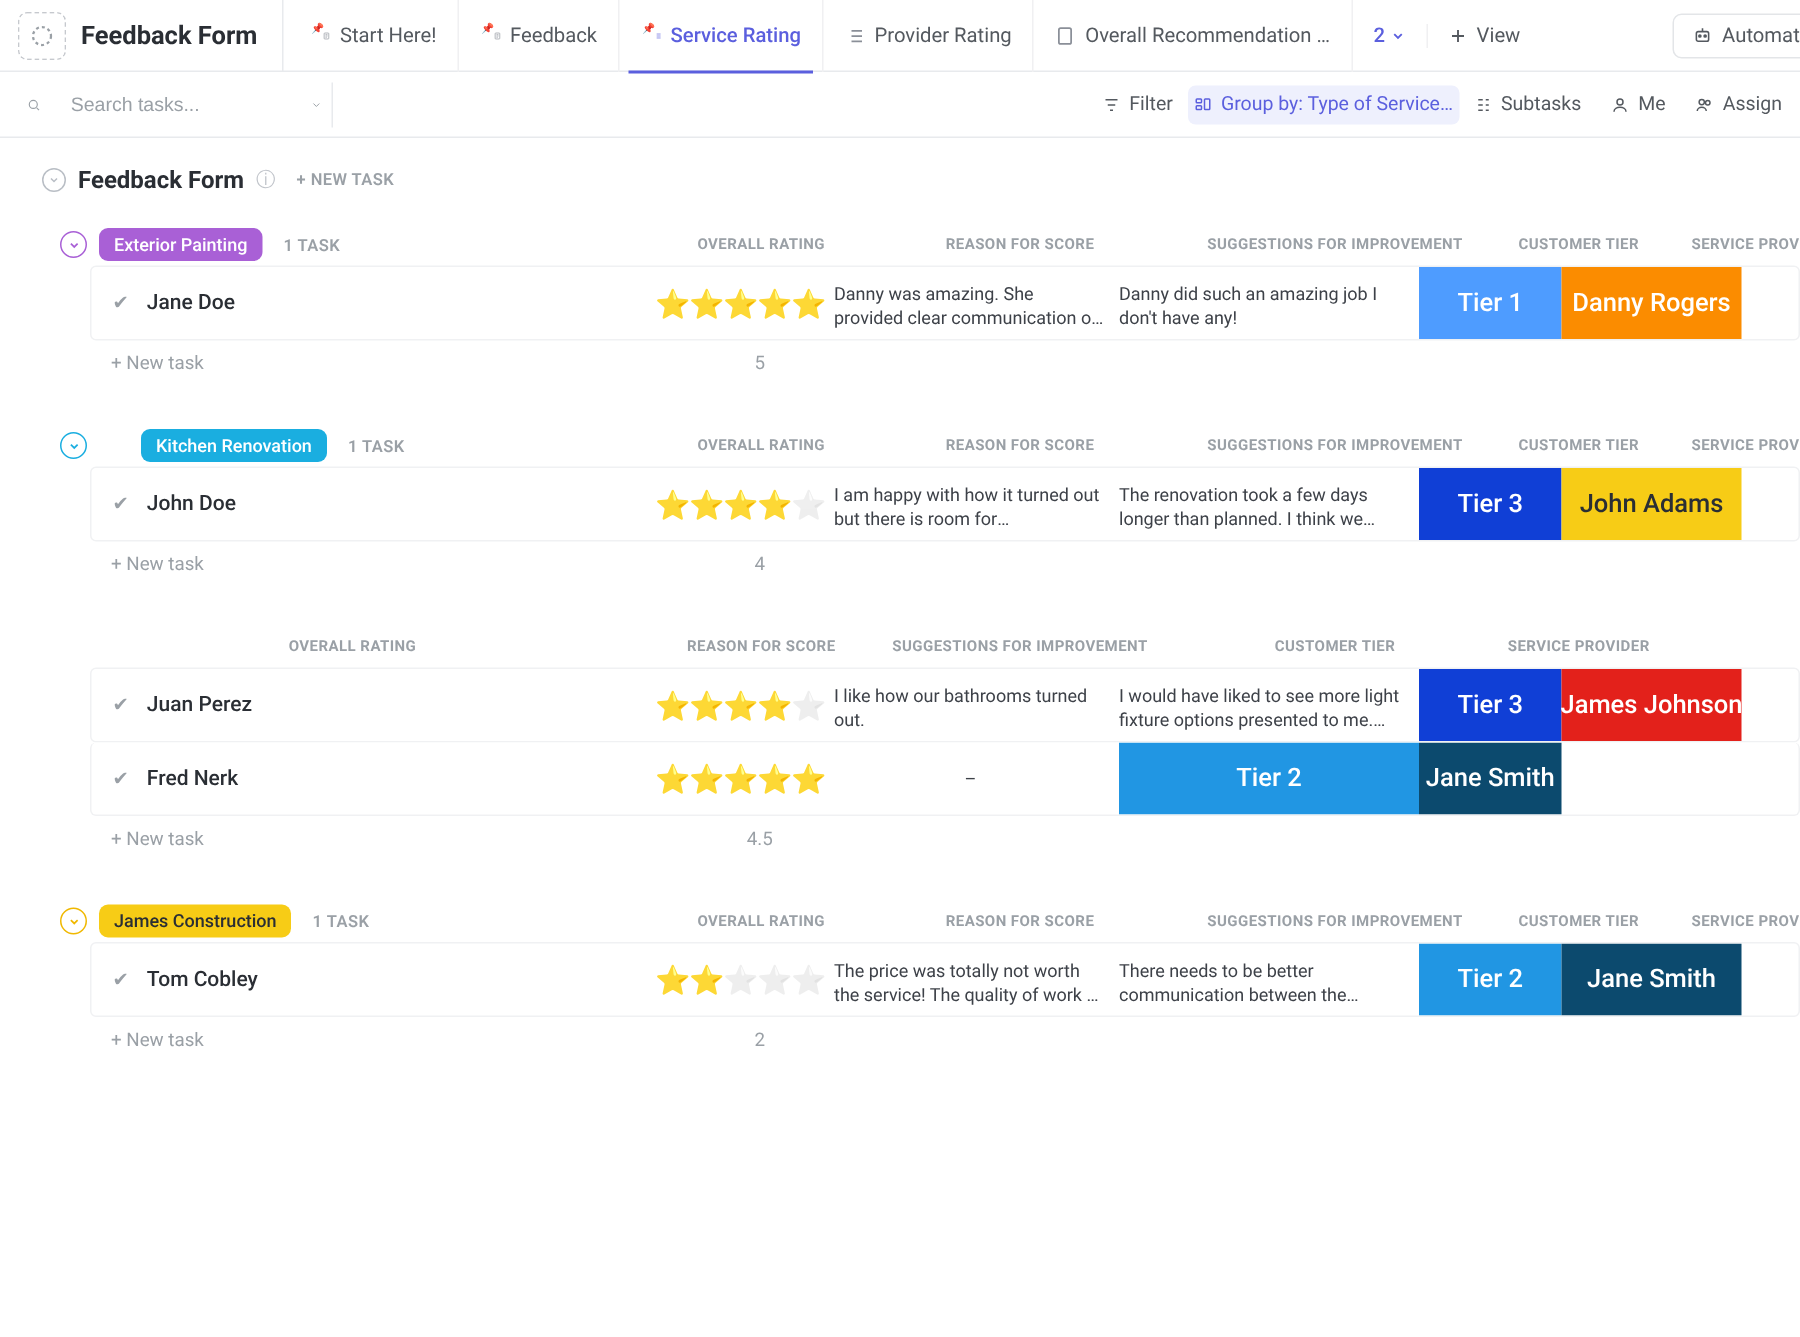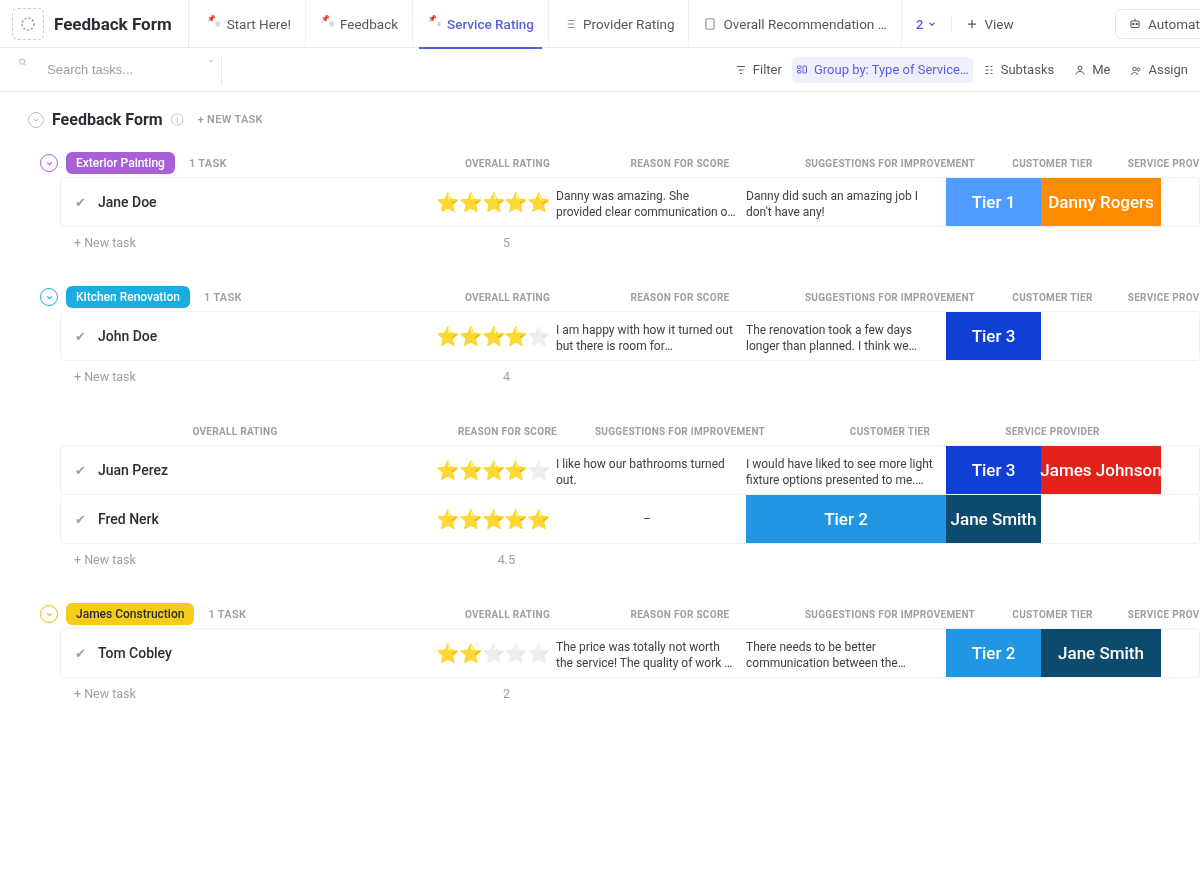--- a/index.html
+++ b/index.html
@@ -97,7 +97,7 @@
     padding: 0 12px;
   }
   .search-wrap {
-    display: flex; gap: 20px;
+    display: flex; align-items: center; gap: 20px;
     width: 210px;
     height: 30px;
     padding: 0 6px;

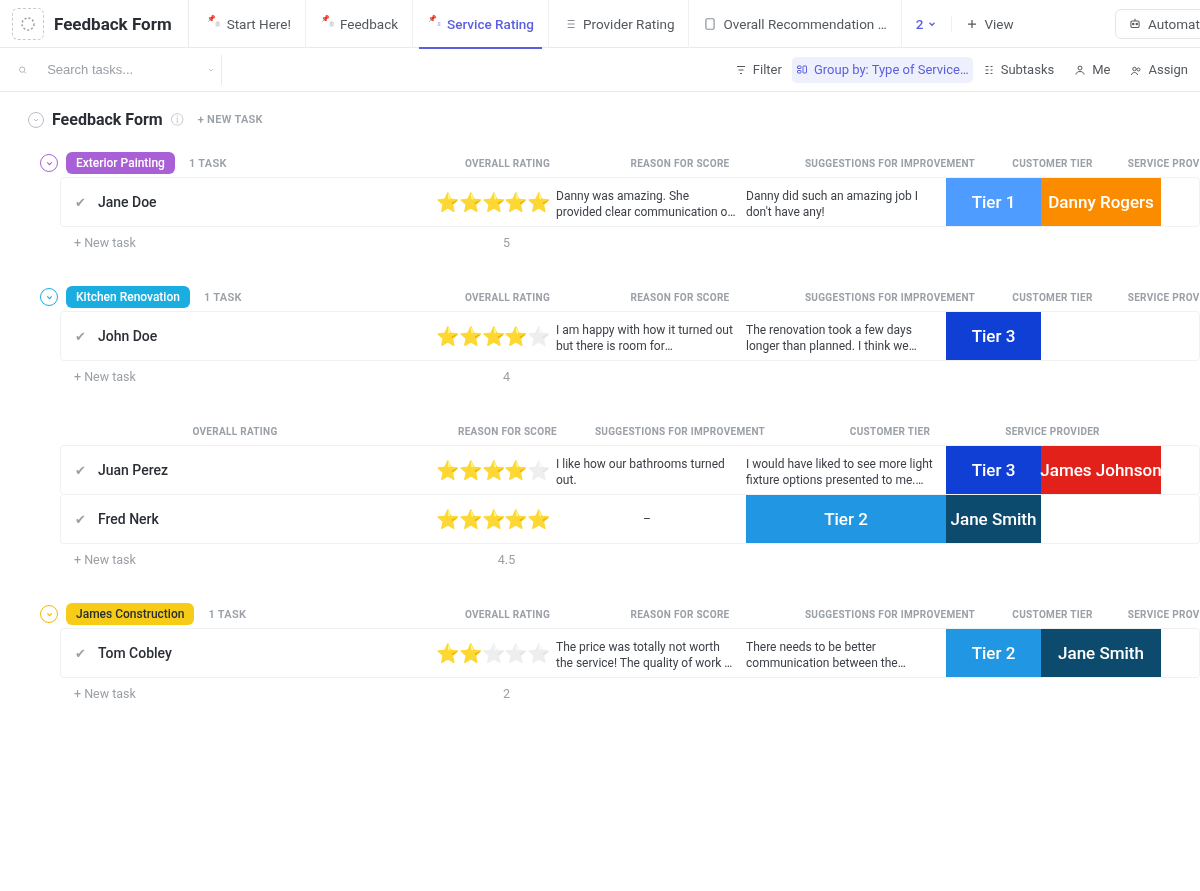--- a/index.html
+++ b/index.html
@@ -378,7 +378,7 @@
       </svg>
     <span>Me</span>
   </div>
-  <div class="tool-btn" style="padding-right:0;align-items:flex-end;">
+  <div class="tool-btn" style="padding-right:0;">
     <svg width="12" height="12" viewBox="0 0 24 24" fill="none" stroke="currentColor" stroke-width="2">
         <circle cx="9" cy="8" r="3.5"></circle>
         <circle cx="17" cy="9" r="3"></circle>

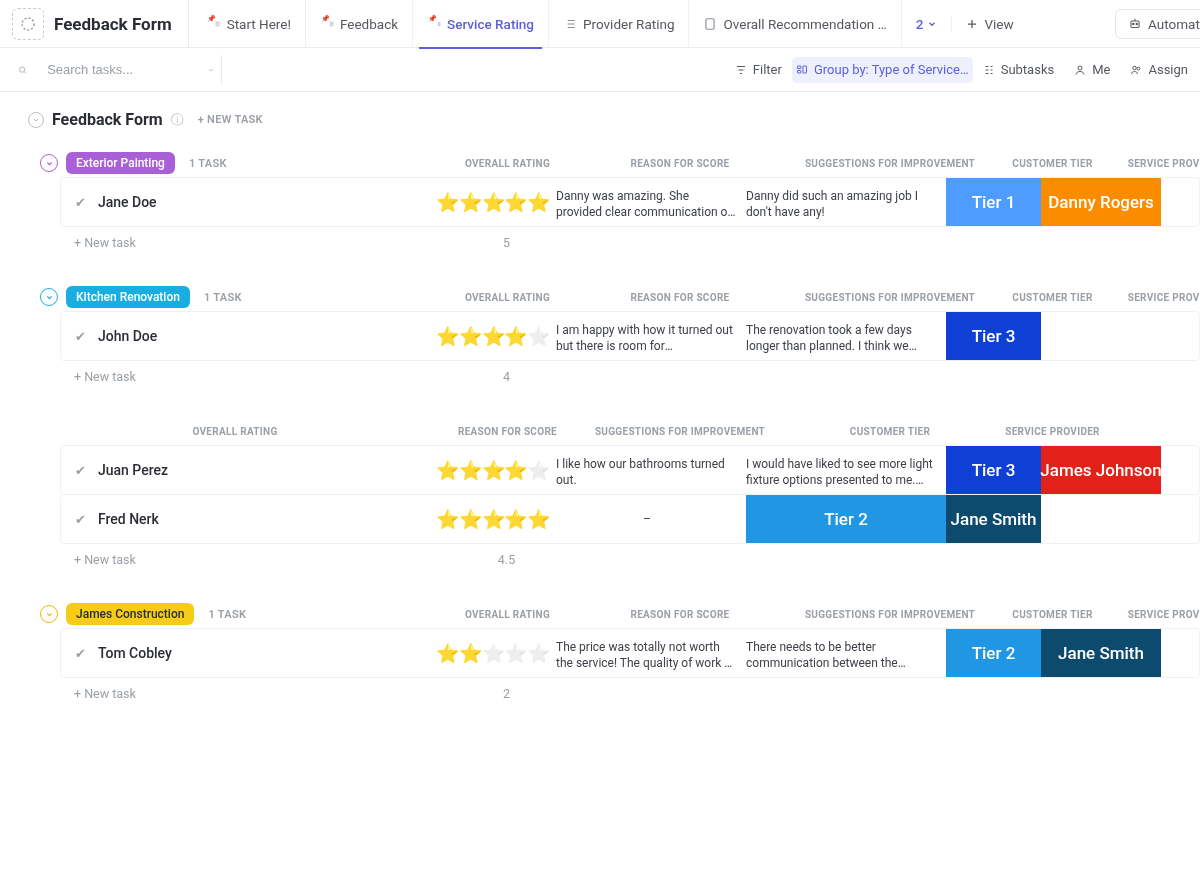--- a/index.html
+++ b/index.html
@@ -238,7 +238,7 @@
 
   
   .c-purple { background:#a960d6;} .b-purple{ border-color:#a960d6; color:#a960d6;}
-  .c-blue   { background:#1aaee0;} .b-blue  { border-color:#1aaee0; color:#1aaee0;}
+  .c-blue   { background:#1aaee0;margin-left:28px;} .b-blue  { border-color:#1aaee0; color:#1aaee0;}
   .c-pink   { background:#ec4b8a;} .b-pink  { border-color:#ec4b8a; color:#ec4b8a;}
   .c-yellow { background:#f7cc16; color:#2a2e34;} .b-yellow{ border-color:#f0b800; color:#f0b800;}
 

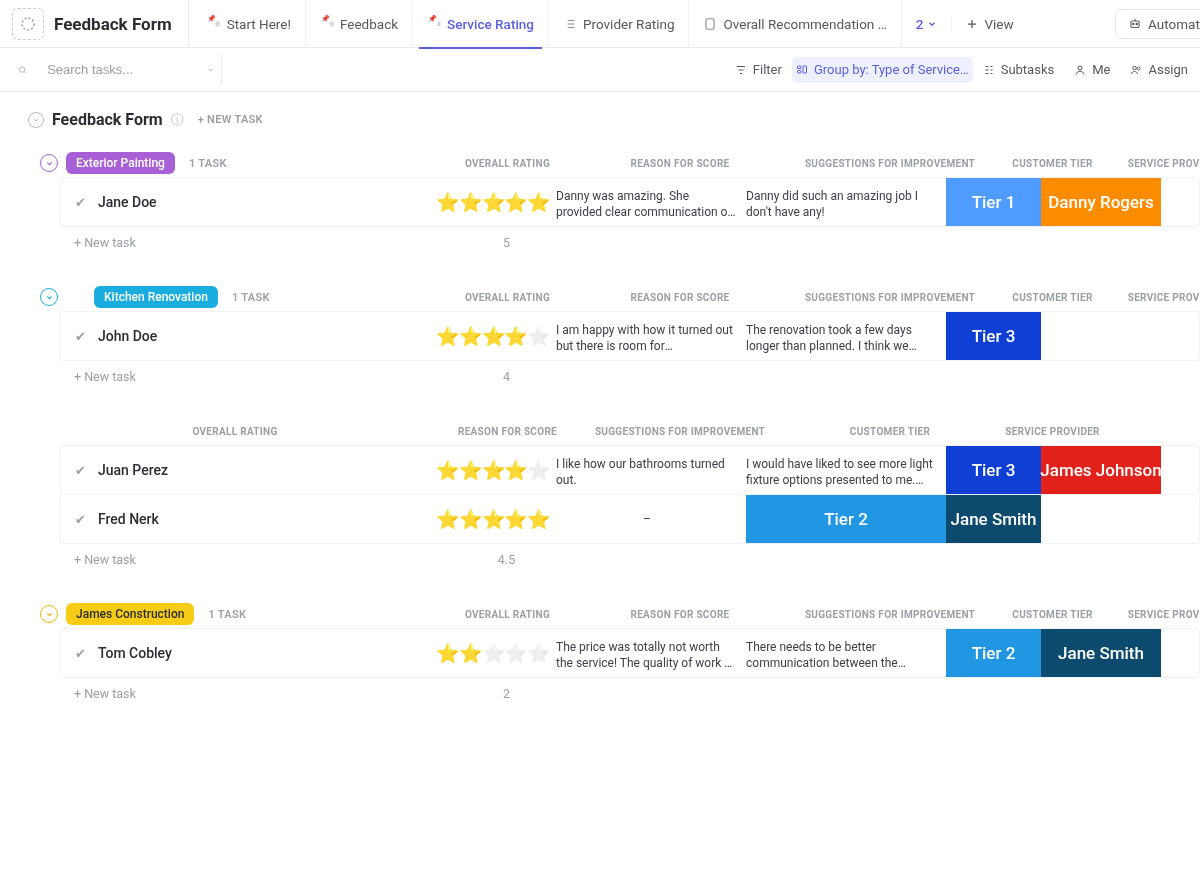--- a/index.html
+++ b/index.html
@@ -466,6 +466,7 @@
       <div class="txt-cell">I am happy with how it turned out but there is room for improvement</div>
       <div class="txt-cell ">The renovation took a few days longer than planned. I think we could have finished on …</div>
       <div class="tier t-blue">Tier 3</div>
+      <div class="provider t-yellow">John Adams</div>
     </div>
       <div class="row-footer">
         <span>+ New task</span>

